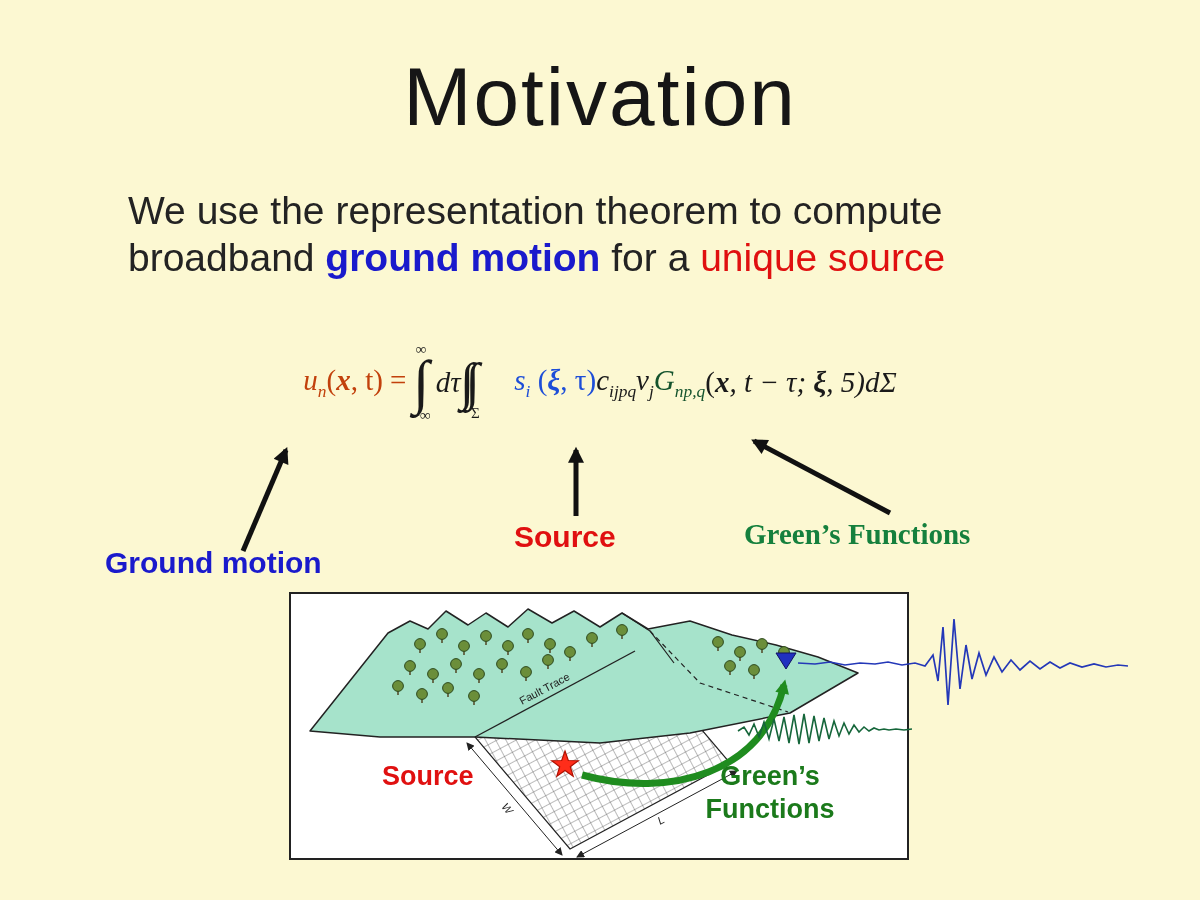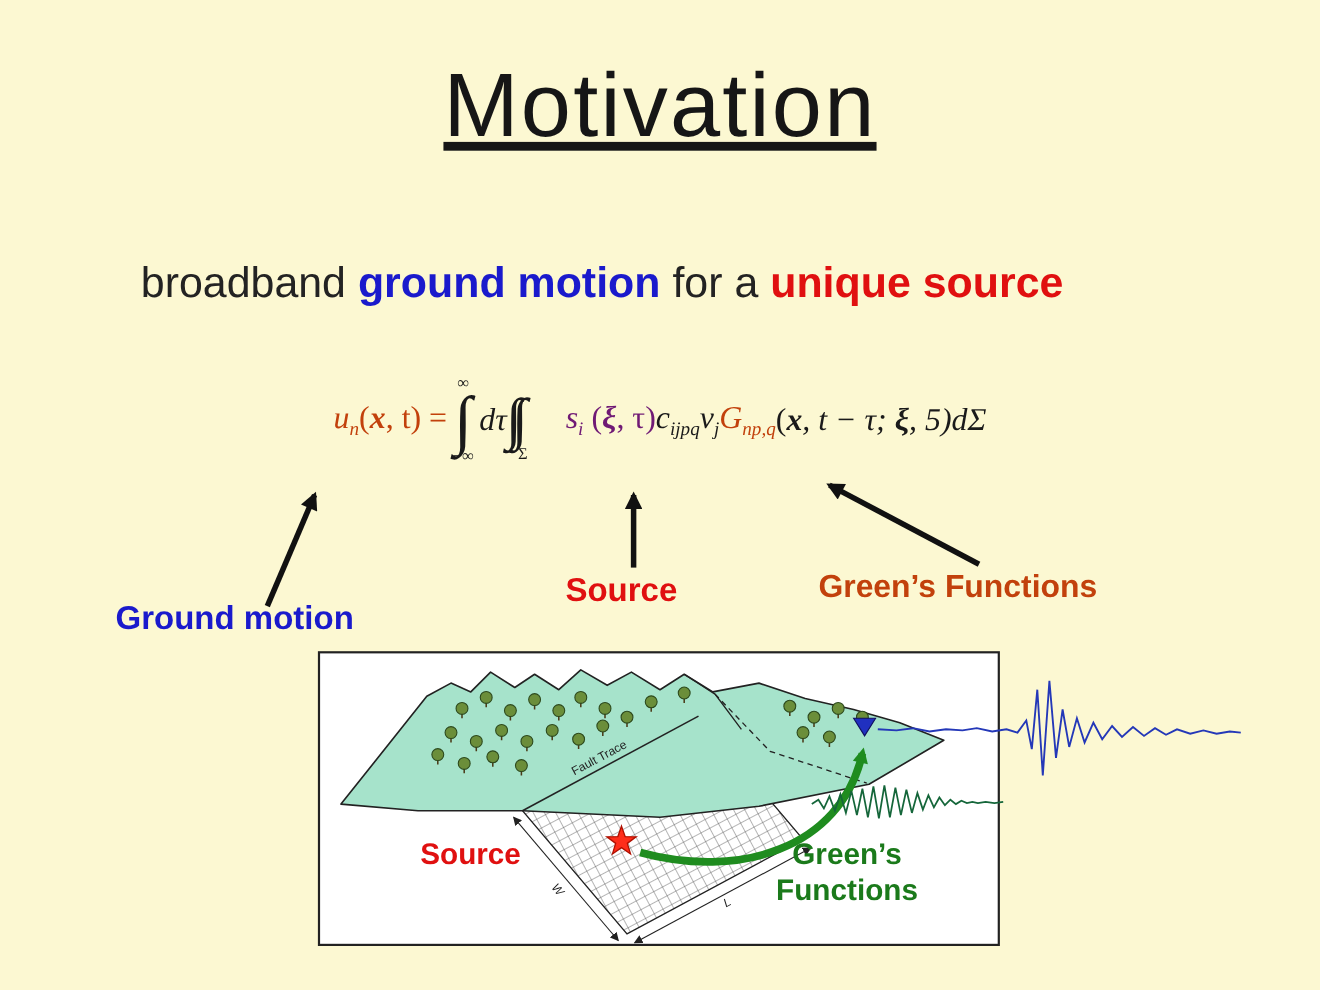--- a/index.html
+++ b/index.html
@@ -6,7 +6,7 @@
   .slide{position:relative;width:1200px;height:900px;background:#FCF8D2;overflow:hidden;
          font-family:"Liberation Sans",sans-serif;}
   .title{position:absolute;top:50px;left:0;width:100%;text-align:center;
-         font-size:82px;font-weight:400;letter-spacing:2px;color:#161616;text-decoration:underline;}
+         font-size:82px;font-weight:400;letter-spacing:2px;color:#161616;}
   .intro{position:absolute;left:128px;top:188px;width:980px;font-size:39px;
          line-height:1.2;color:#232323;}
   .intro .blue{color:#1A1ACC;font-weight:bold;}

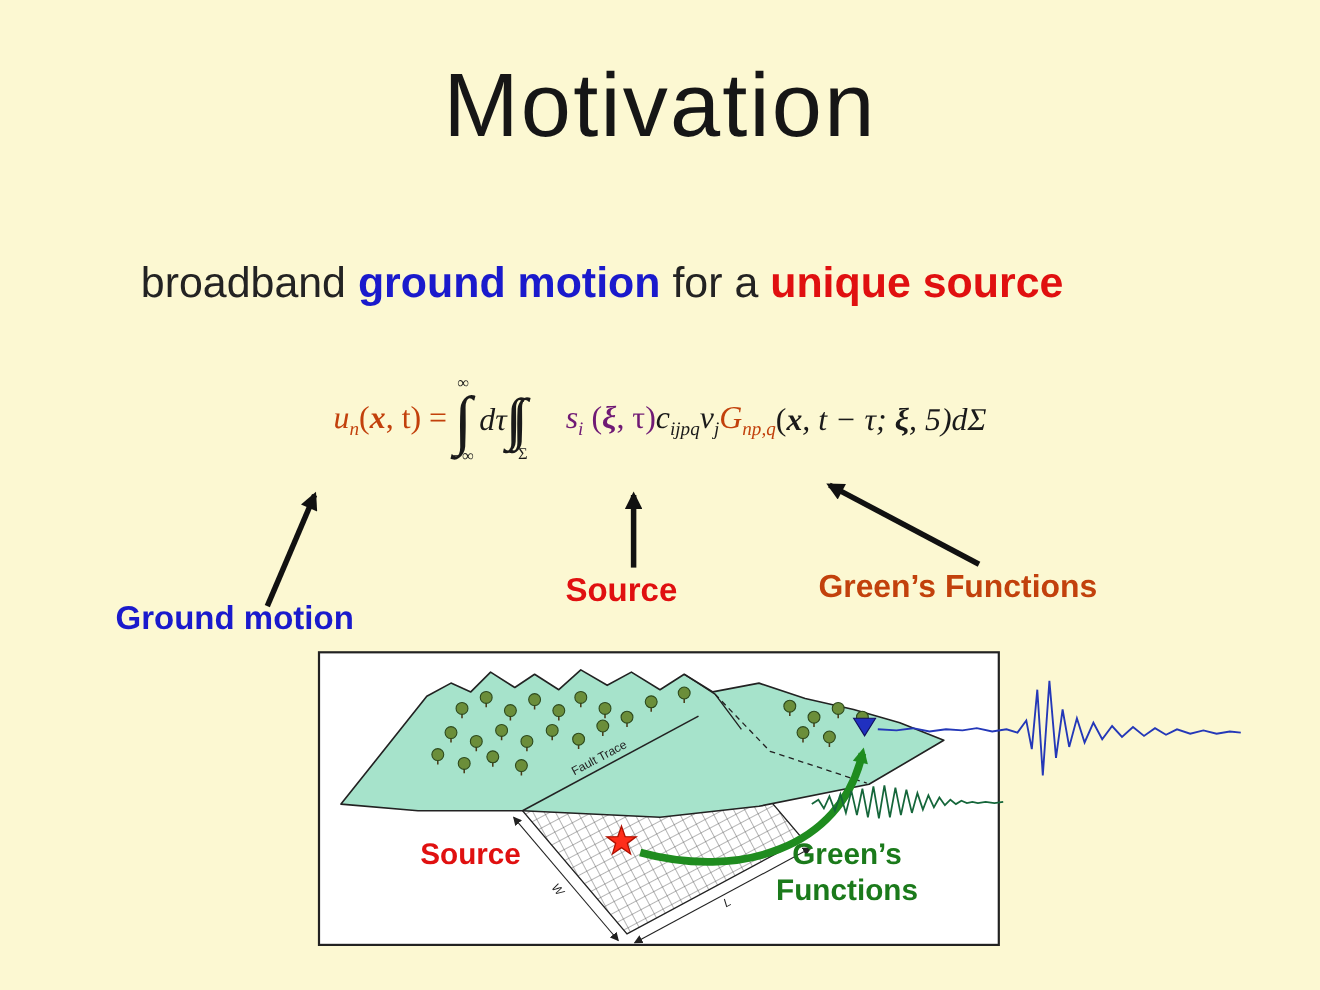--- a/index.html
+++ b/index.html
@@ -43,7 +43,7 @@
   <div class="title">Motivation</div>
 
   <div class="intro">
-    <br>
+    <span>We use the representation theorem to compute</span><br>
     <span>broadband </span><span class="blue">ground motion</span><span> for a </span><span class="red">unique source</span>
   </div>
 

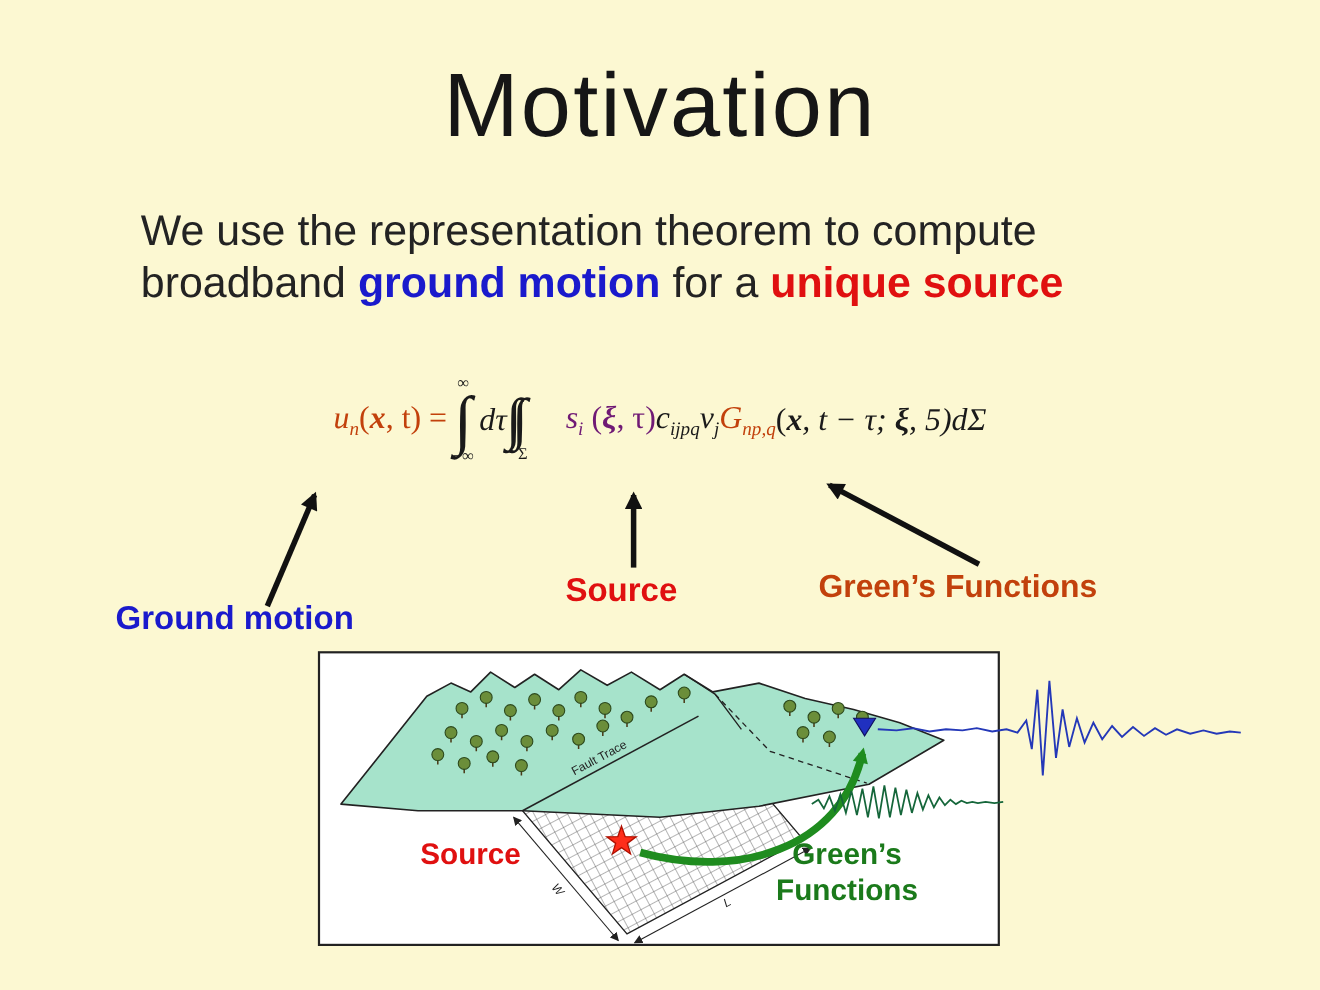--- a/index.html
+++ b/index.html
@@ -10,7 +10,7 @@
   .intro{position:absolute;left:128px;top:188px;width:980px;font-size:39px;
          line-height:1.2;color:#232323;}
   .intro .blue{color:#1A1ACC;font-weight:bold;}
-  .intro .red{color:#E01010;font-weight:bold;}
+  .intro .red{color:#E01010;font-weight:normal;}
 
   .eq{position:absolute;top:342px;left:50%;transform:translateX(-50%);
       display:flex;align-items:center;white-space:nowrap;

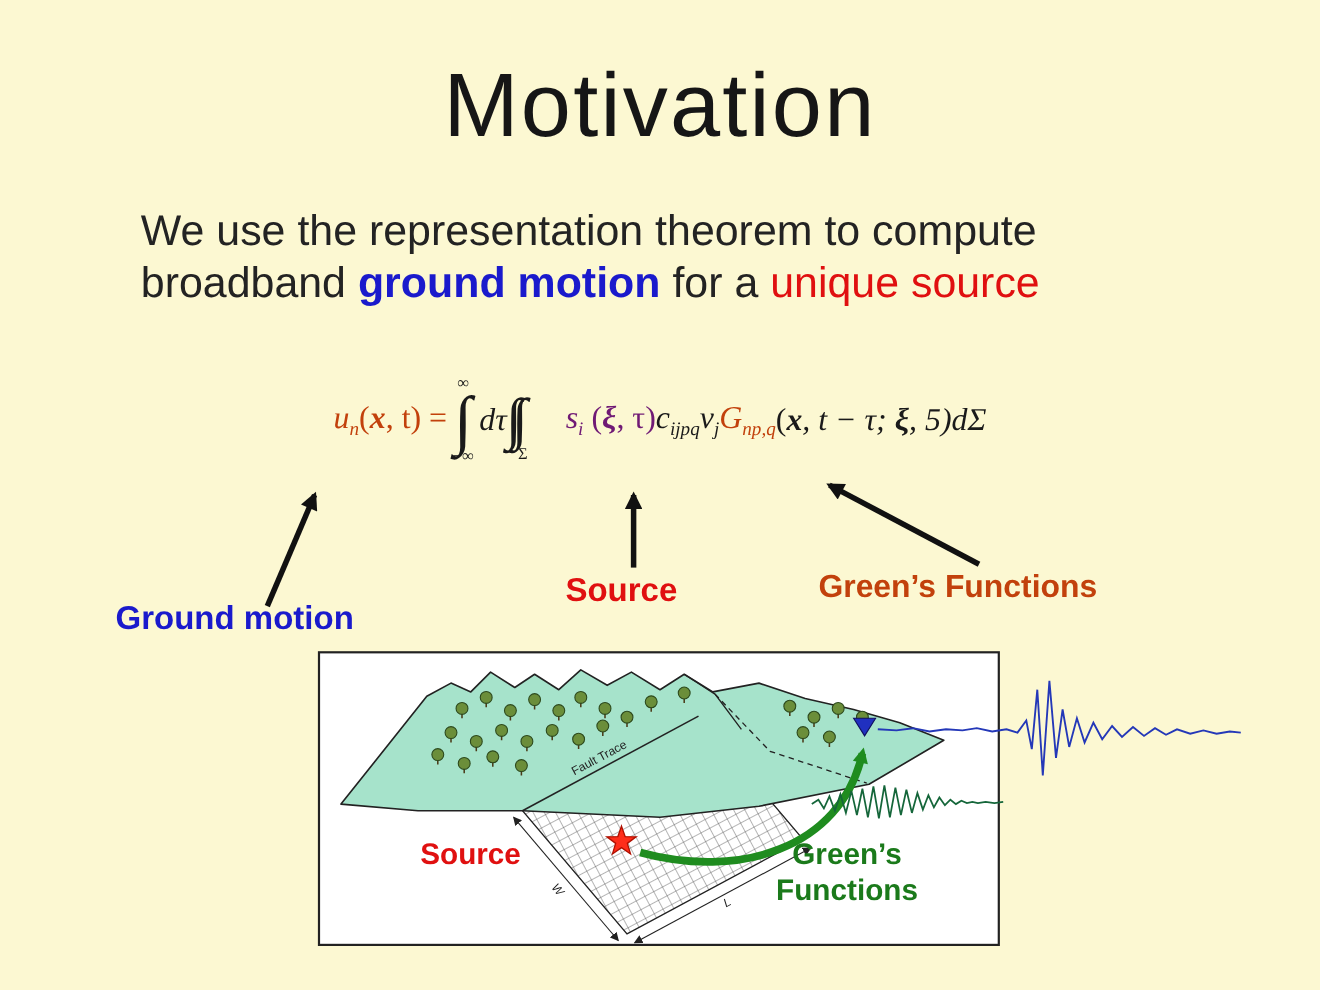--- a/index.html
+++ b/index.html
@@ -19,7 +19,7 @@
   .eq .bi{font-style:italic;font-weight:bold;}
   .eq sub{font-size:0.6em;font-style:italic;}
   .eq .blue{color:#c2410c;}
-  .eq .red{color:#701a75;margin-left:24px;}
+  .eq .red{color:#1d4ed8;margin-left:24px;}
   .eq .green{color:#c2410c;}
   .intcol{display:flex;flex-direction:column;align-items:center;line-height:1;margin:0 5px;}
   .intcol .lim{font-size:15px;color:#1a1a1a;min-height:15px;}

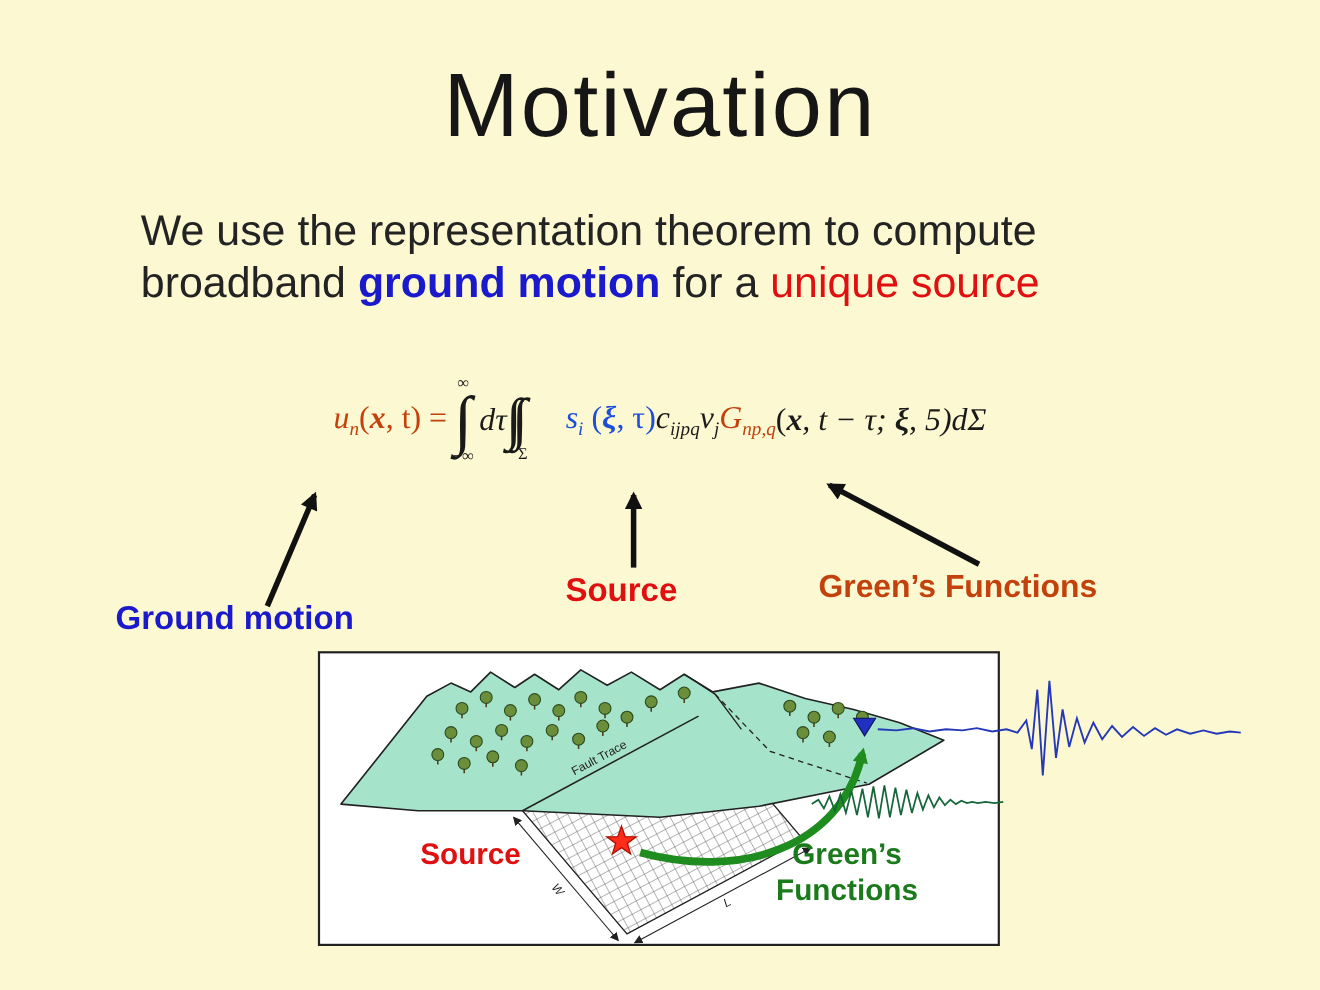--- a/index.html
+++ b/index.html
@@ -20,7 +20,7 @@
   .eq sub{font-size:0.6em;font-style:italic;}
   .eq .blue{color:#c2410c;}
   .eq .red{color:#1d4ed8;margin-left:24px;}
-  .eq .green{color:#c2410c;}
+  .eq .green{color:#14532d;}
   .intcol{display:flex;flex-direction:column;align-items:center;line-height:1;margin:0 5px;}
   .intcol .lim{font-size:15px;color:#1a1a1a;min-height:15px;}
   .intsign{font-size:60px;line-height:0.85;}

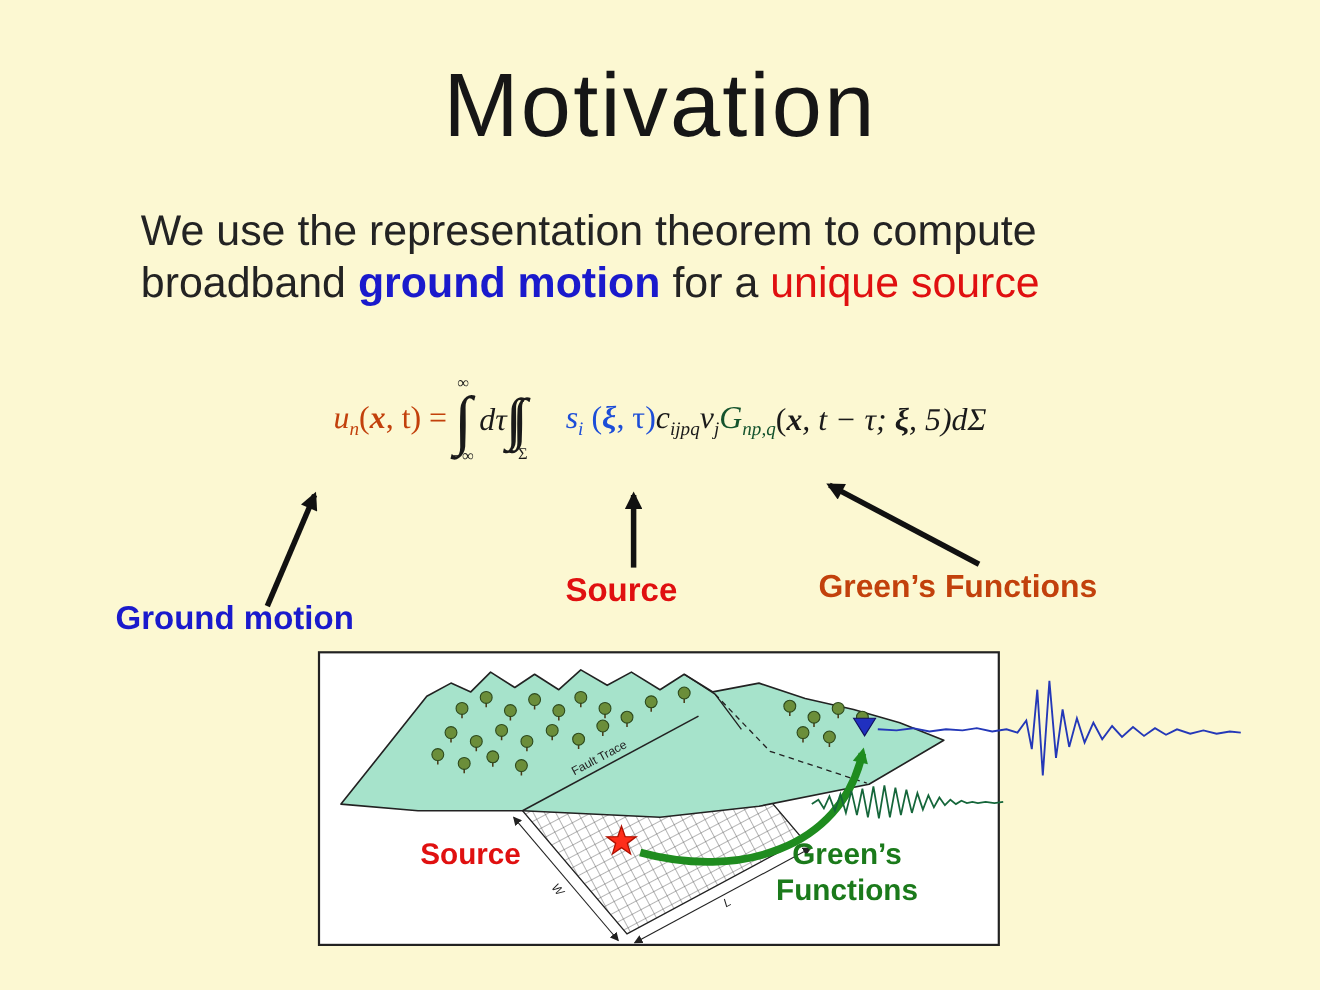--- a/index.html
+++ b/index.html
@@ -29,7 +29,7 @@
   .lab{position:absolute;font-weight:bold;}
   .lab-gm{left:105px;top:546px;font-size:30px;color:#1A1ACC;}
   .lab-src{left:514px;top:520px;font-size:30px;color:#E01010;}
-  .lab-grn{left:744px;top:518px;font-size:29px;color:#c2410c;}
+  .lab-grn{left:744px;top:518px;font-size:29px;color:#15803d;font-family:Liberation Serif, serif;}
 
   .arrows{position:absolute;left:0;top:0;width:1200px;height:900px;pointer-events:none;}
   .figure{position:absolute;left:270px;top:585px;}

